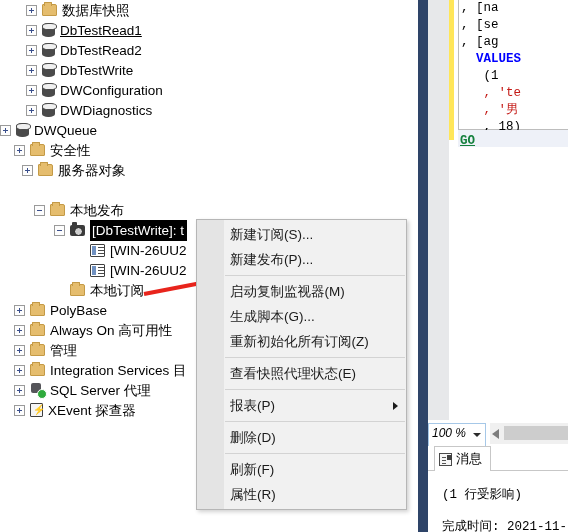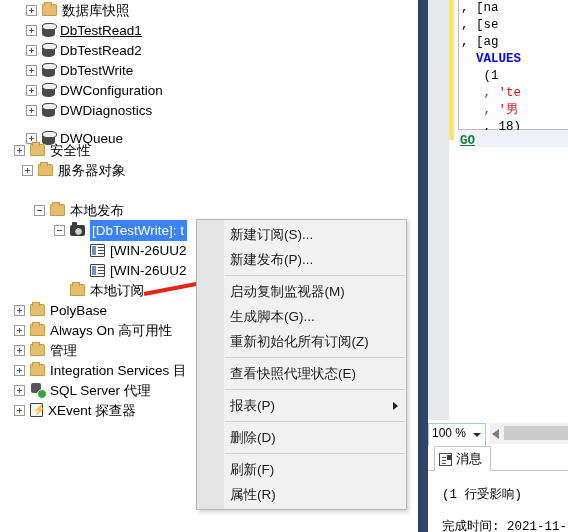--- a/index.html
+++ b/index.html
@@ -444,7 +444,7 @@
         <span class="ic ic-db"></span>
         <span class="tlabel">DWDiagnostics</span>
       </div>
-      <div class="tnode" style="top: 128px; padding-left: 26px; text-align: center;">
+      <div class="tnode" style="top: 120px;  text-align: center;">
         <span class="toggle plus"></span>
         <span class="ic ic-db"></span>
         <span class="tlabel">DWQueue</span>

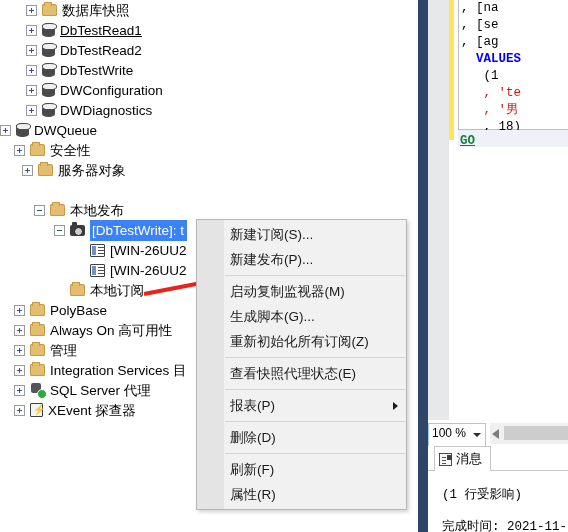--- a/index.html
+++ b/index.html
@@ -183,7 +183,7 @@
 
   .tlabel { line-height: 19px; }
   .tnode.selected .tlabel {
-    background: #3b82f6;
+    background: #000000;
     color: #ffffff;
     padding: 1px 3px 1px 2px;
   }

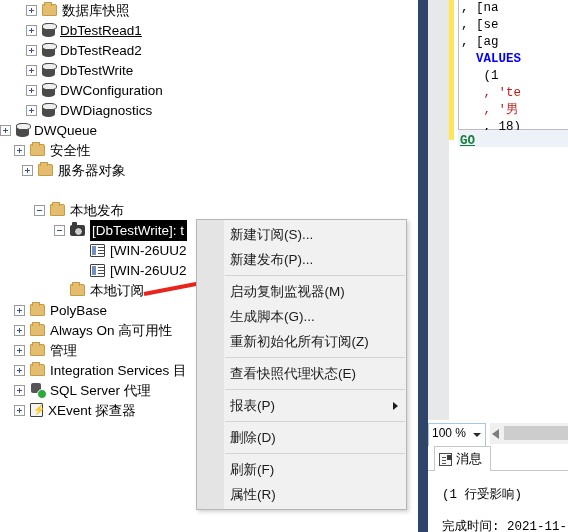--- a/index.html
+++ b/index.html
@@ -321,6 +321,7 @@
     color: #000000;
     line-height: 19px;
     padding-left: 3px;
+    font-style: italic;
   }
   #zoomcaret {
     position: absolute;

